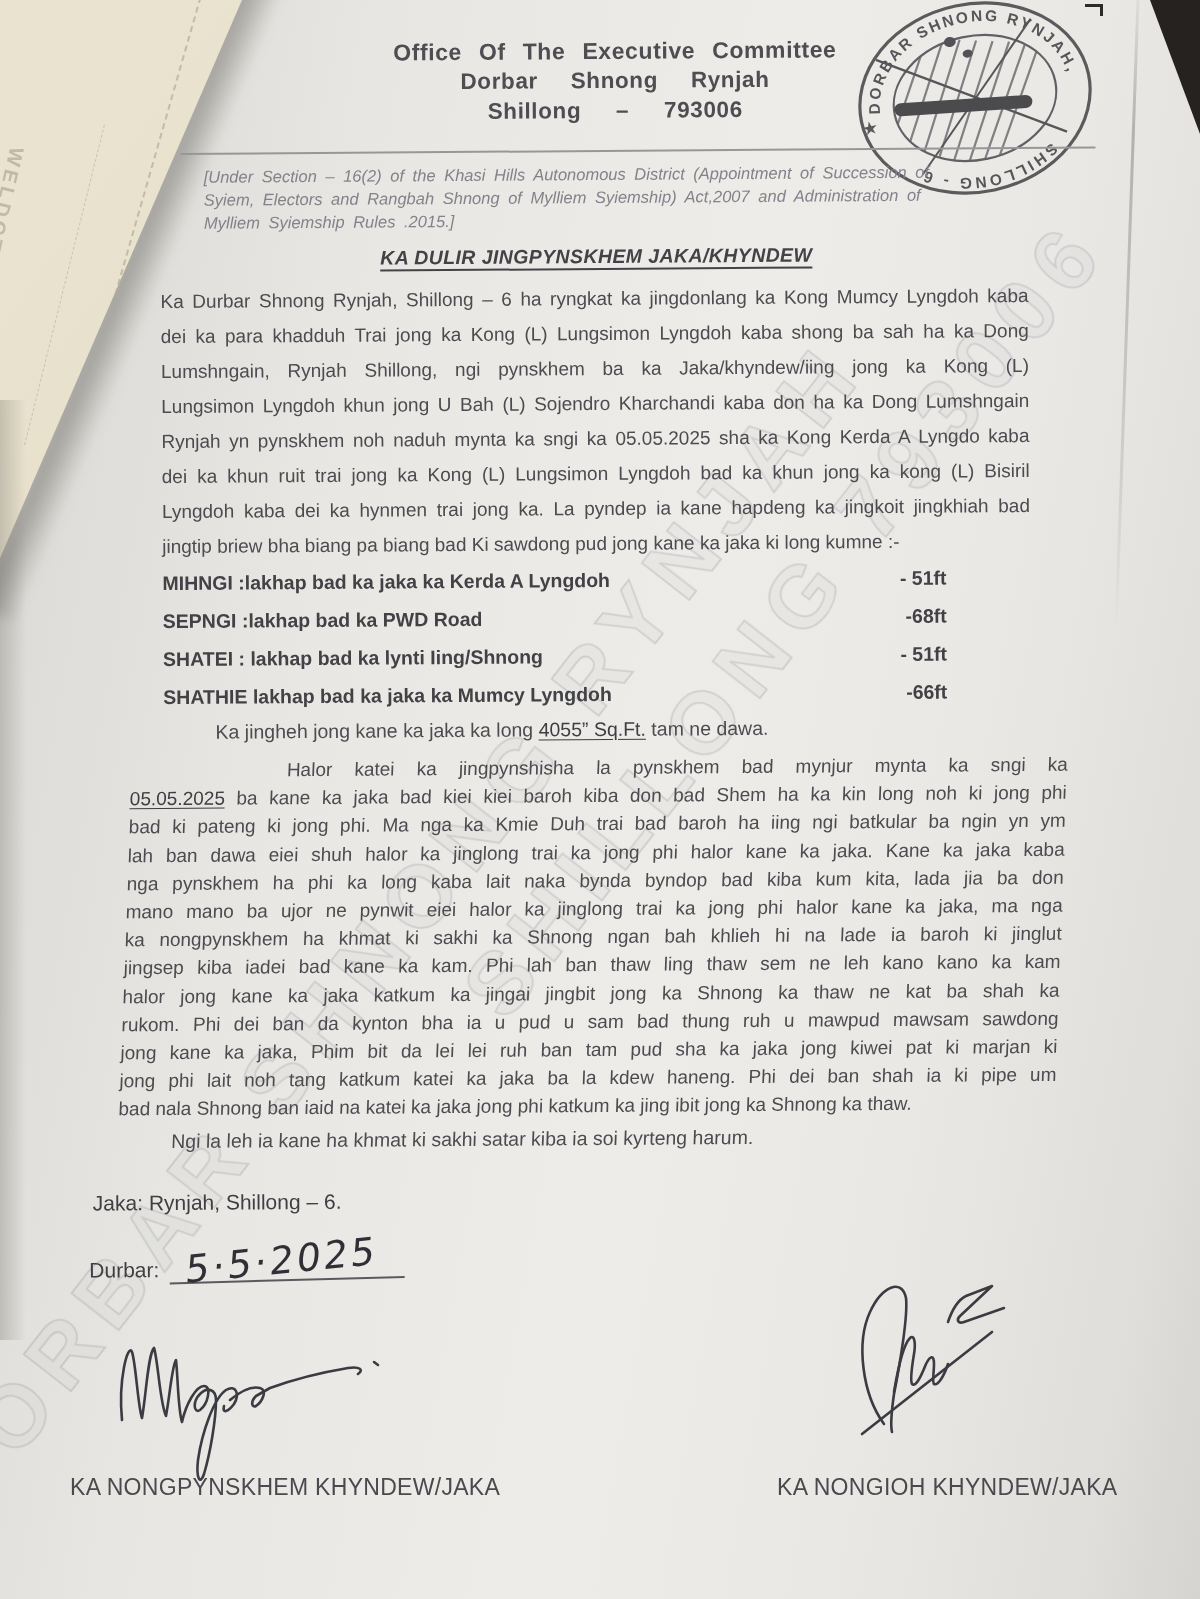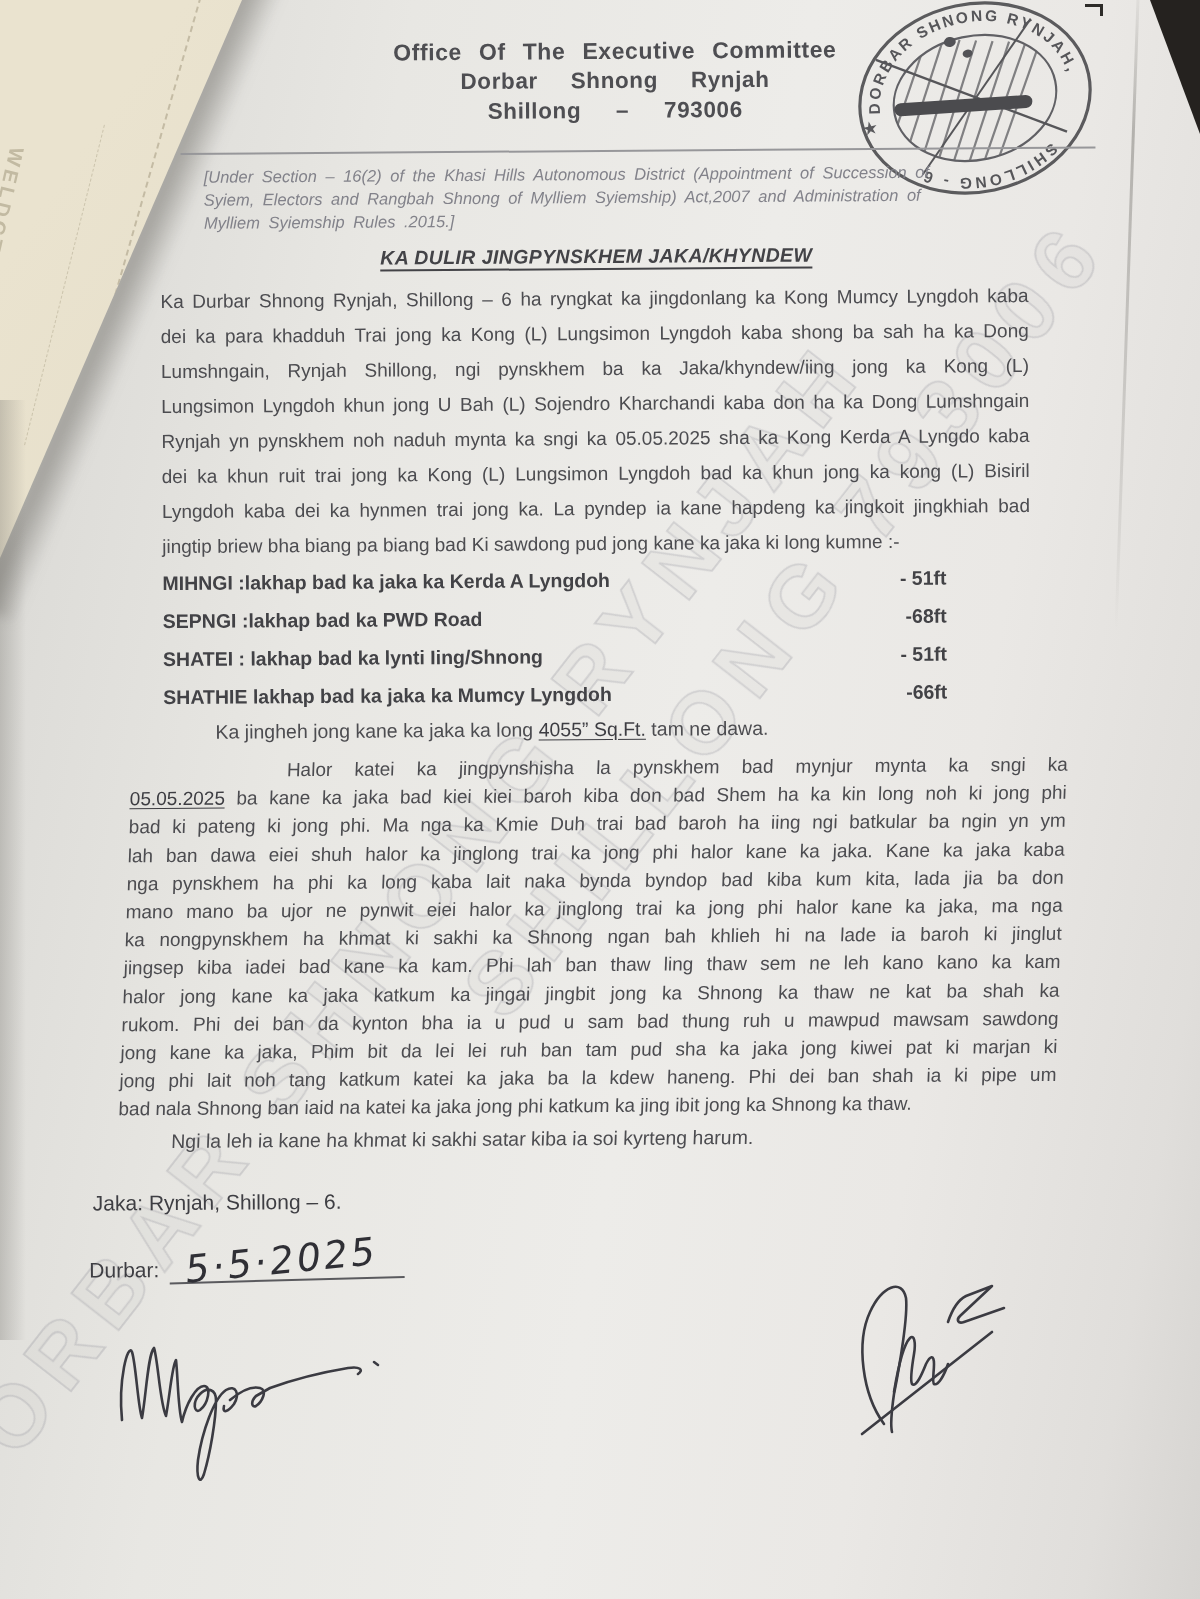--- a/index.html
+++ b/index.html
@@ -243,6 +243,7 @@
     <path d="M22,162 L152,60"></path>
   </svg>
 
+  <div class="sig-label lab-left">KA NONGPYNSKHEM KHYNDEW/JAKA</div>
 
 </div>
 

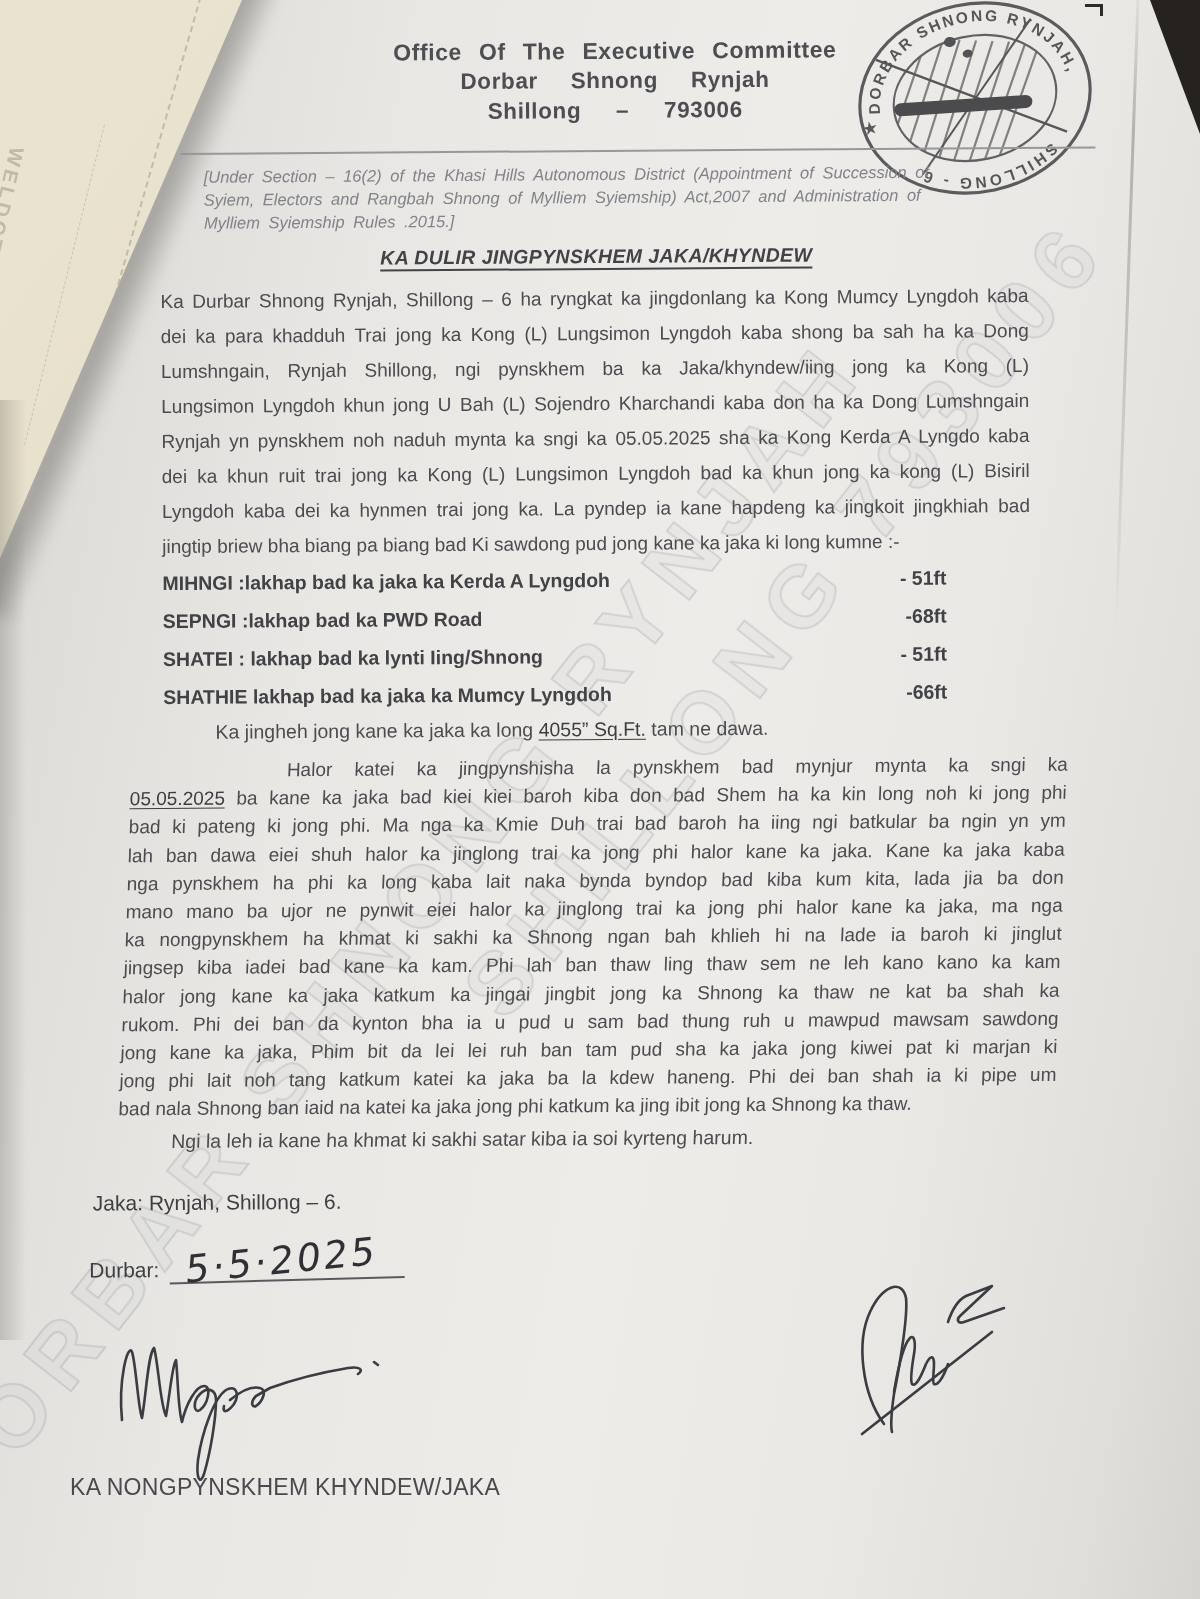--- a/index.html
+++ b/index.html
@@ -244,6 +244,7 @@
   </svg>
 
   <div class="sig-label lab-left">KA NONGPYNSKHEM KHYNDEW/JAKA</div>
+  <div class="sig-label lab-right">KA NONGIOH KHYNDEW/JAKA</div>
 
 </div>
 

